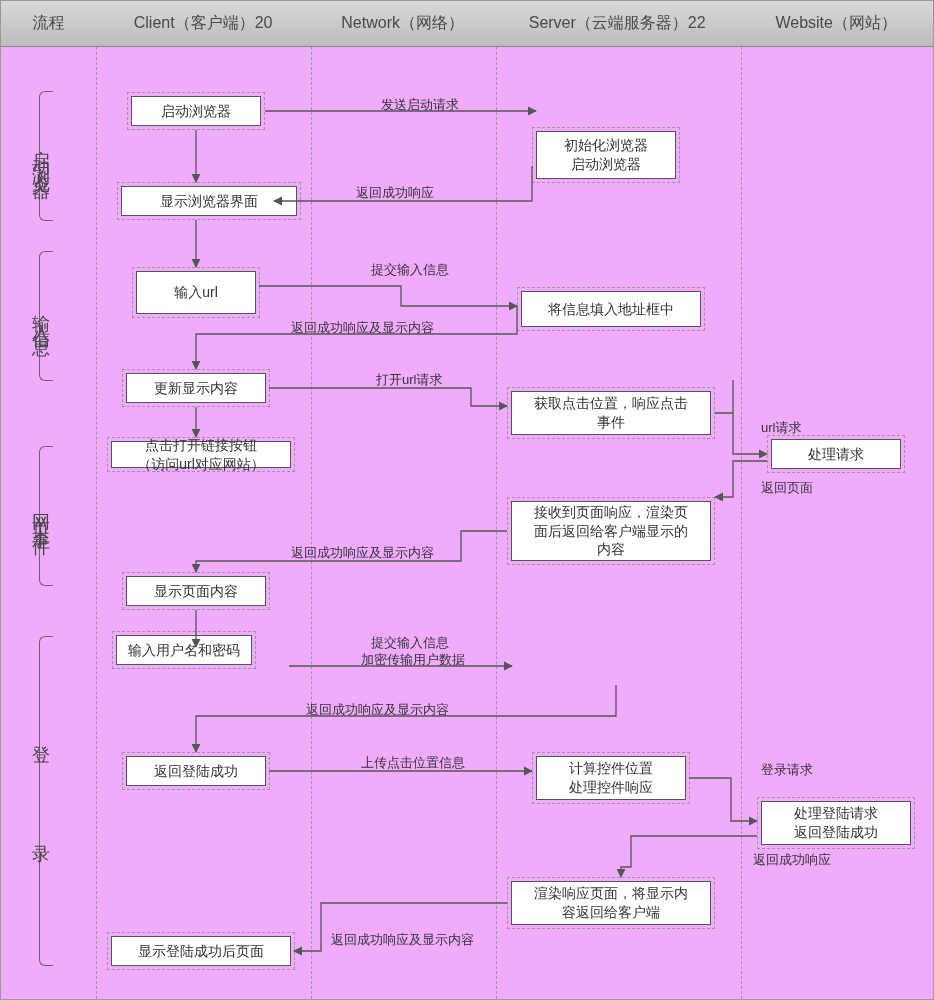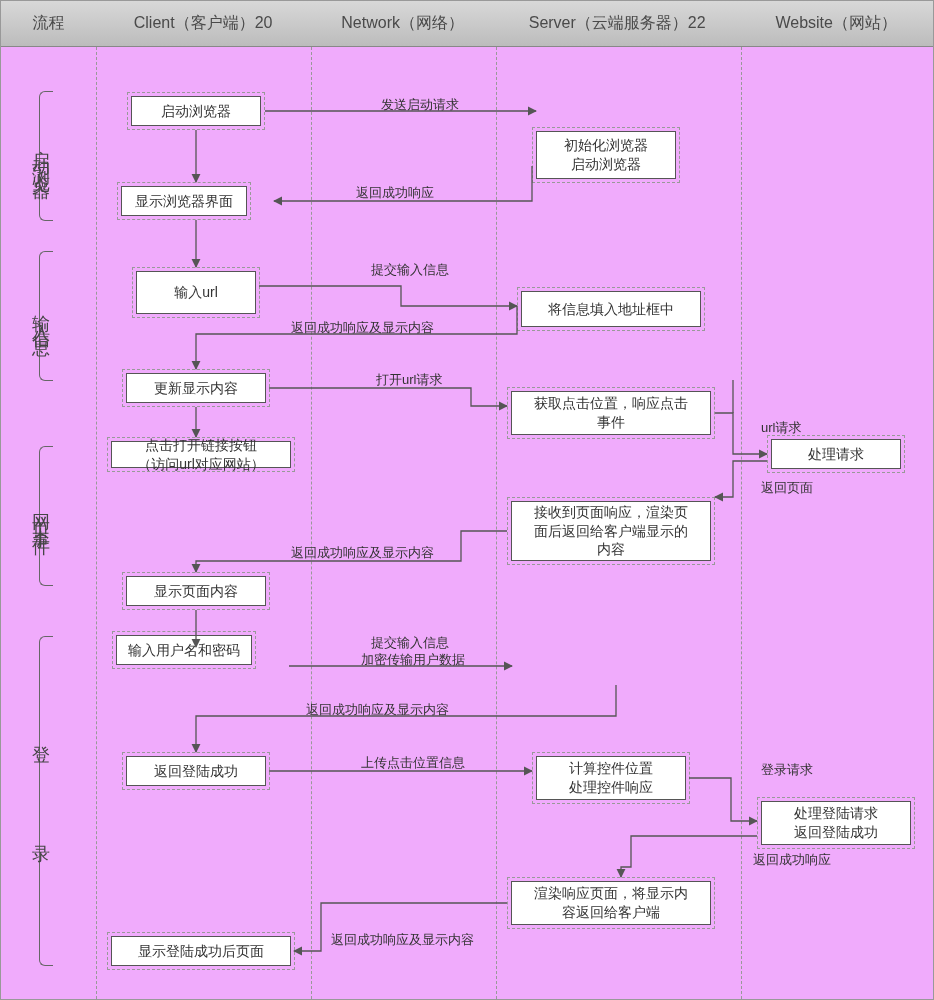--- a/index.html
+++ b/index.html
@@ -73,7 +73,7 @@
     </div>
 
   <div class="node" style="left:130px; top:95px;  width:130px; height:30px">启动浏览器</div>
-  <div class="node" style="left:120px; top:185px; width:126px; height:30px">显示浏览器界面</div>
+  <div class="node" style="left:120px; top:185px; width:176px; height:30px">显示浏览器界面</div>
   <div class="node" style="left:135px; top:270px; width:120px; height:43px">输入url</div>
   <div class="node" style="left:125px; top:372px; width:140px; height:30px">更新显示内容</div>
   <div class="node" style="left:110px; top:440px; width:180px; height:27px; white-space:pre-line">点击打开链接按钮

